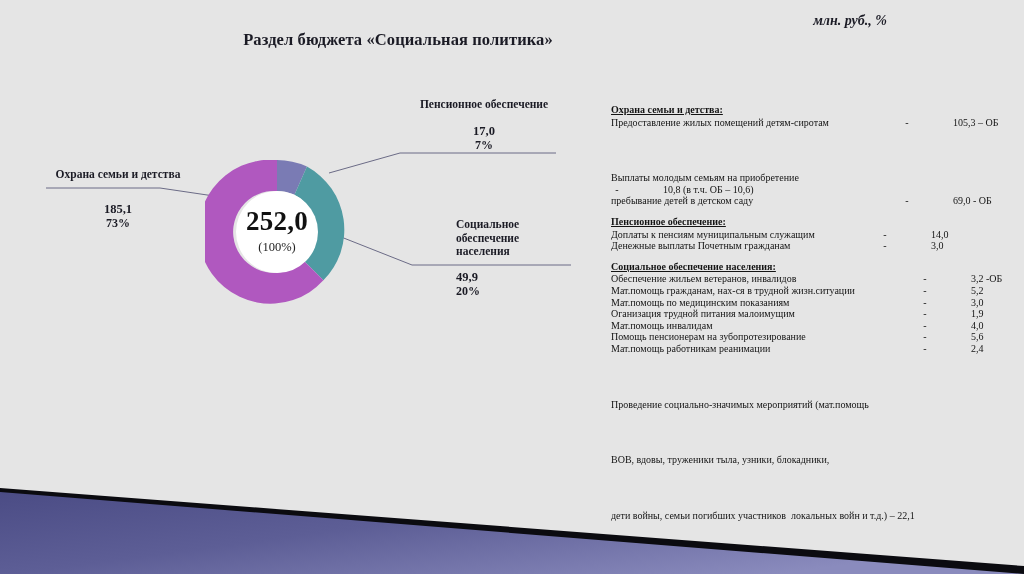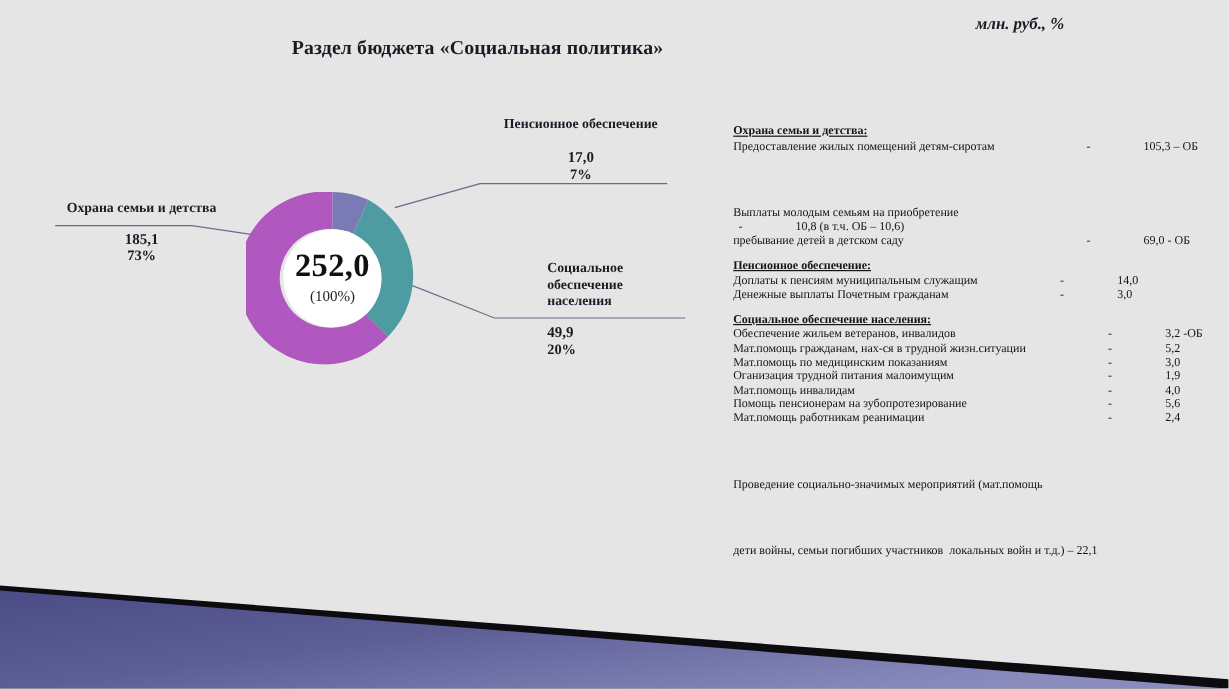--- a/index.html
+++ b/index.html
@@ -39,7 +39,7 @@
   #lbl-pension{left:404px;top:98px;width:160px;text-align:center;}
   #lbl-pension .nums{margin-top:12px;}
   #lbl-ohrana{left:38px;top:168px;width:160px;text-align:center;}
-  #lbl-ohrana .nums{margin-top:10px;}
+  #lbl-ohrana .nums{margin-top:20px;}
   #lbl-social{left:456px;top:218px;width:116px;text-align:left;}
   #lbl-social .nums{margin-top:11px;}
 

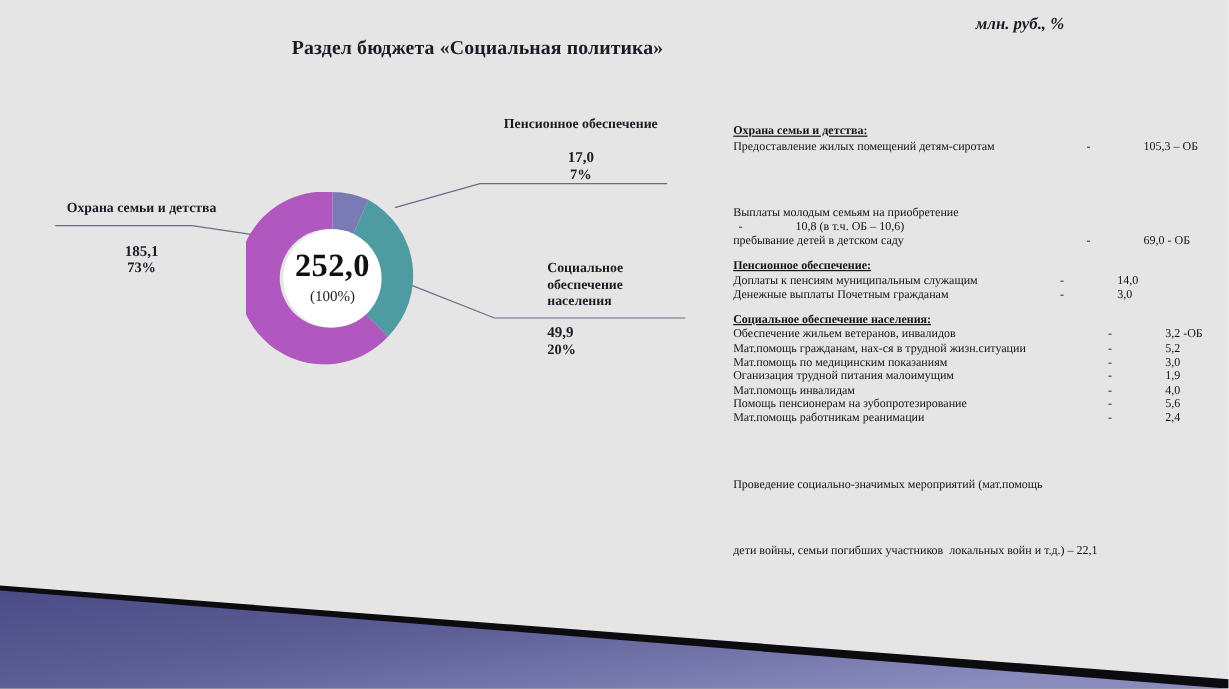--- a/index.html
+++ b/index.html
@@ -200,6 +200,7 @@
           <span class="v">2,4</span>
         </div>
         <div class="plain">Проведение социально-значимых мероприятий (мат.помощь</div>
+        <div class="plain">ВОВ, вдовы, труженики тыла, узники, блокадники,</div>
         <div class="plain">дети войны, семьи погибших участников  локальных войн и т.д.) – 22,1</div>
       </div>
     </div>

